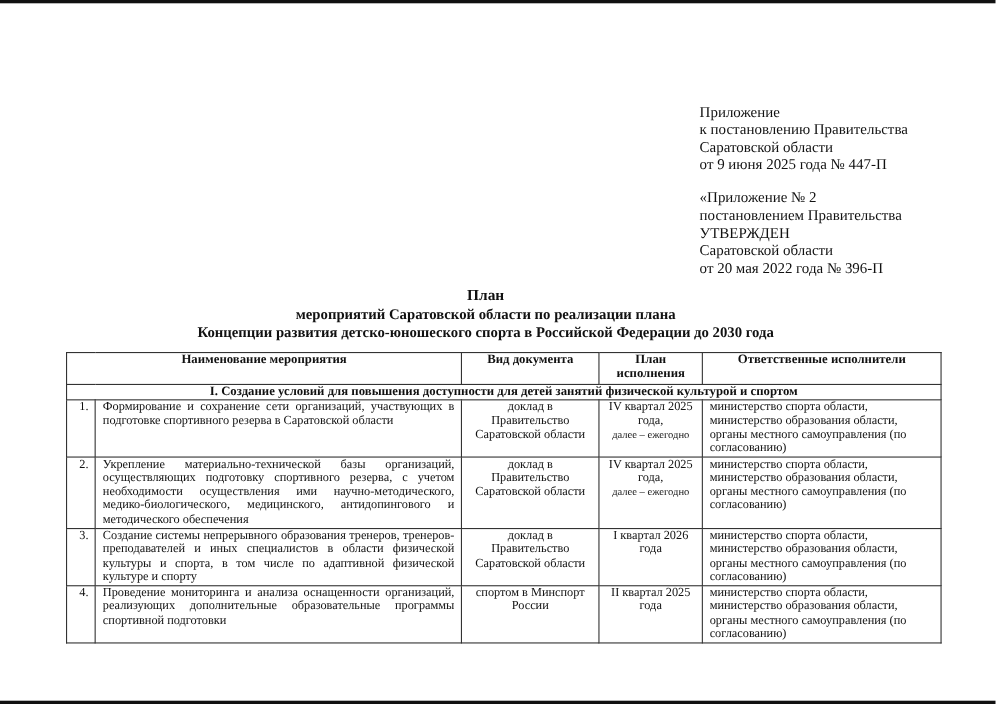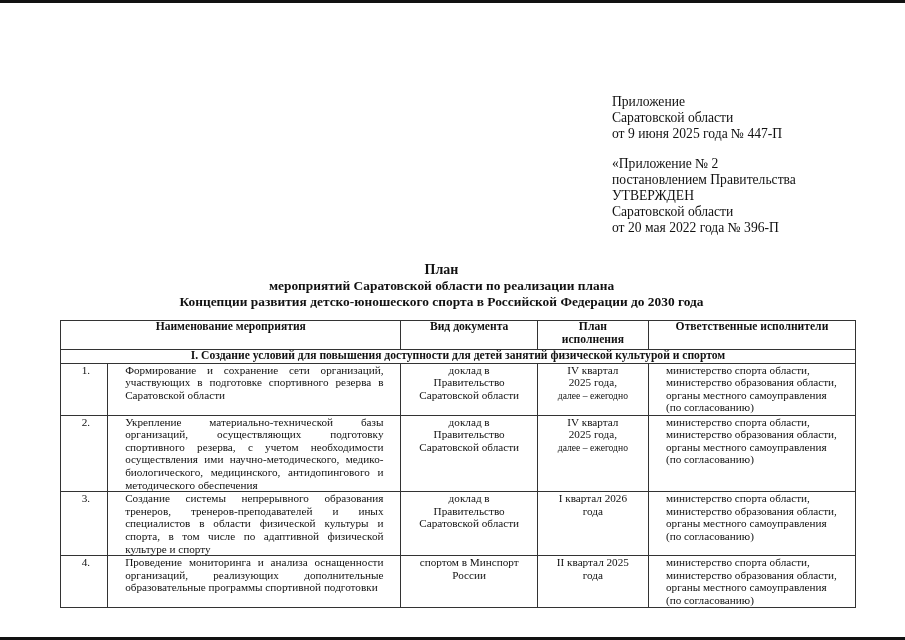--- a/index.html
+++ b/index.html
@@ -15,7 +15,7 @@
     font-size: 13.6px; line-height: 16px;
   }
   .annex .gap { height: 14px; }
-  .annex .line { white-space: nowrap; }
+  .annex .line { white-space: nowrap; margin-left: 24px; }
   .title {
     position: absolute; left: 0; top: 262px; width: 883px; text-align: center;
     font-weight: bold; font-size: 13.4px; line-height: 16px;

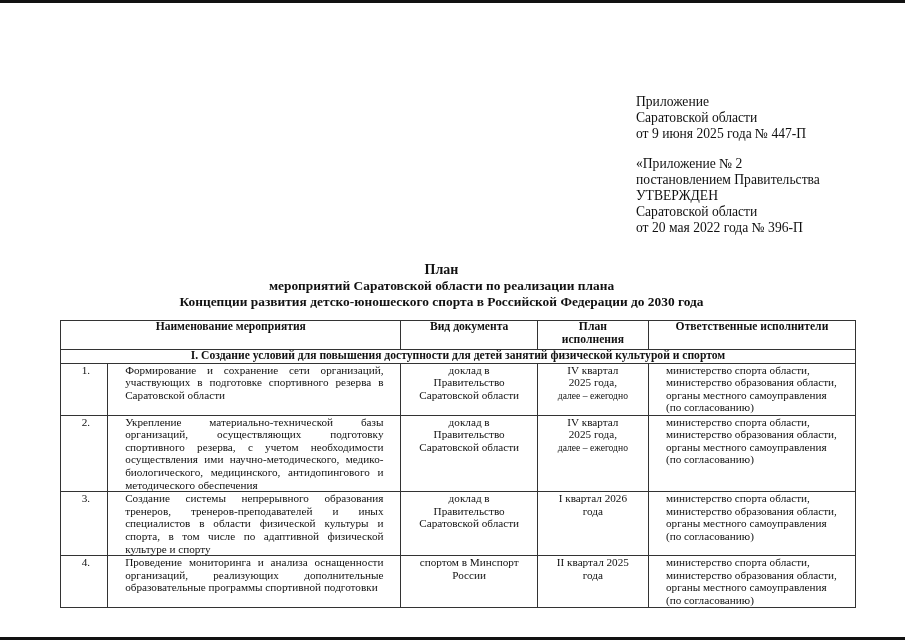--- a/index.html
+++ b/index.html
@@ -48,6 +48,7 @@
 
 <div class="annex">
   <div class="line">Приложение</div>
+  <div class="line">к постановлению Правительства</div>
   <div class="line">Саратовской области</div>
   <div class="line">от 9 июня 2025 года № 447-П</div>
   <div class="gap"></div>

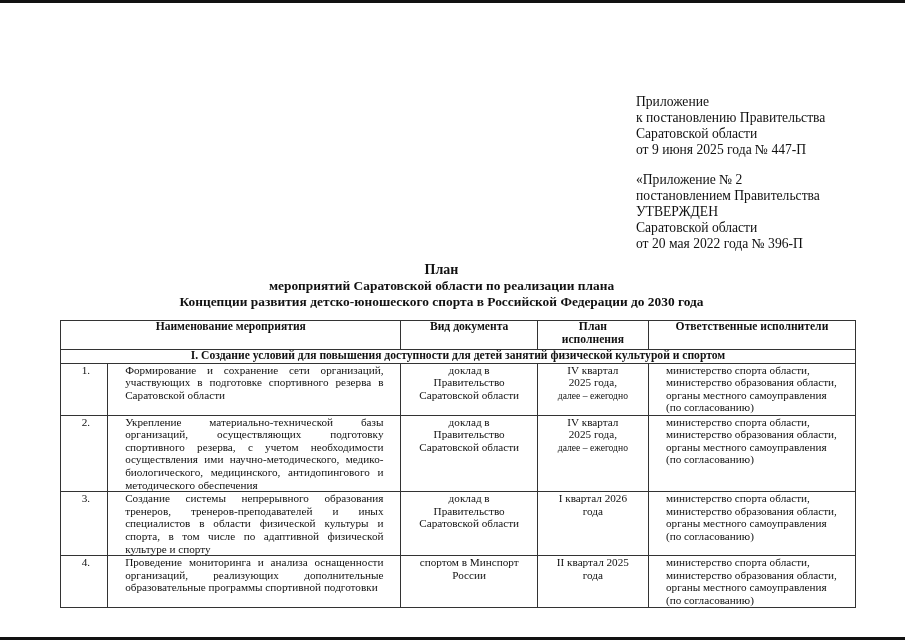--- a/index.html
+++ b/index.html
@@ -26,7 +26,7 @@
     border-collapse: collapse; font-size: 11.2px; line-height: 12.6px;
   }
   table.plan td, table.plan th {
-    border: 1px solid #333; vertical-align: top; padding: 0 17px;
+    border: 1px solid #333; vertical-align: top; padding: 0 6px;
   }
   table.plan th { font-weight: bold; text-align: center; font-size: 11.6px; height: 28px; }
   .c-num { width: 14px; text-align: right; }

